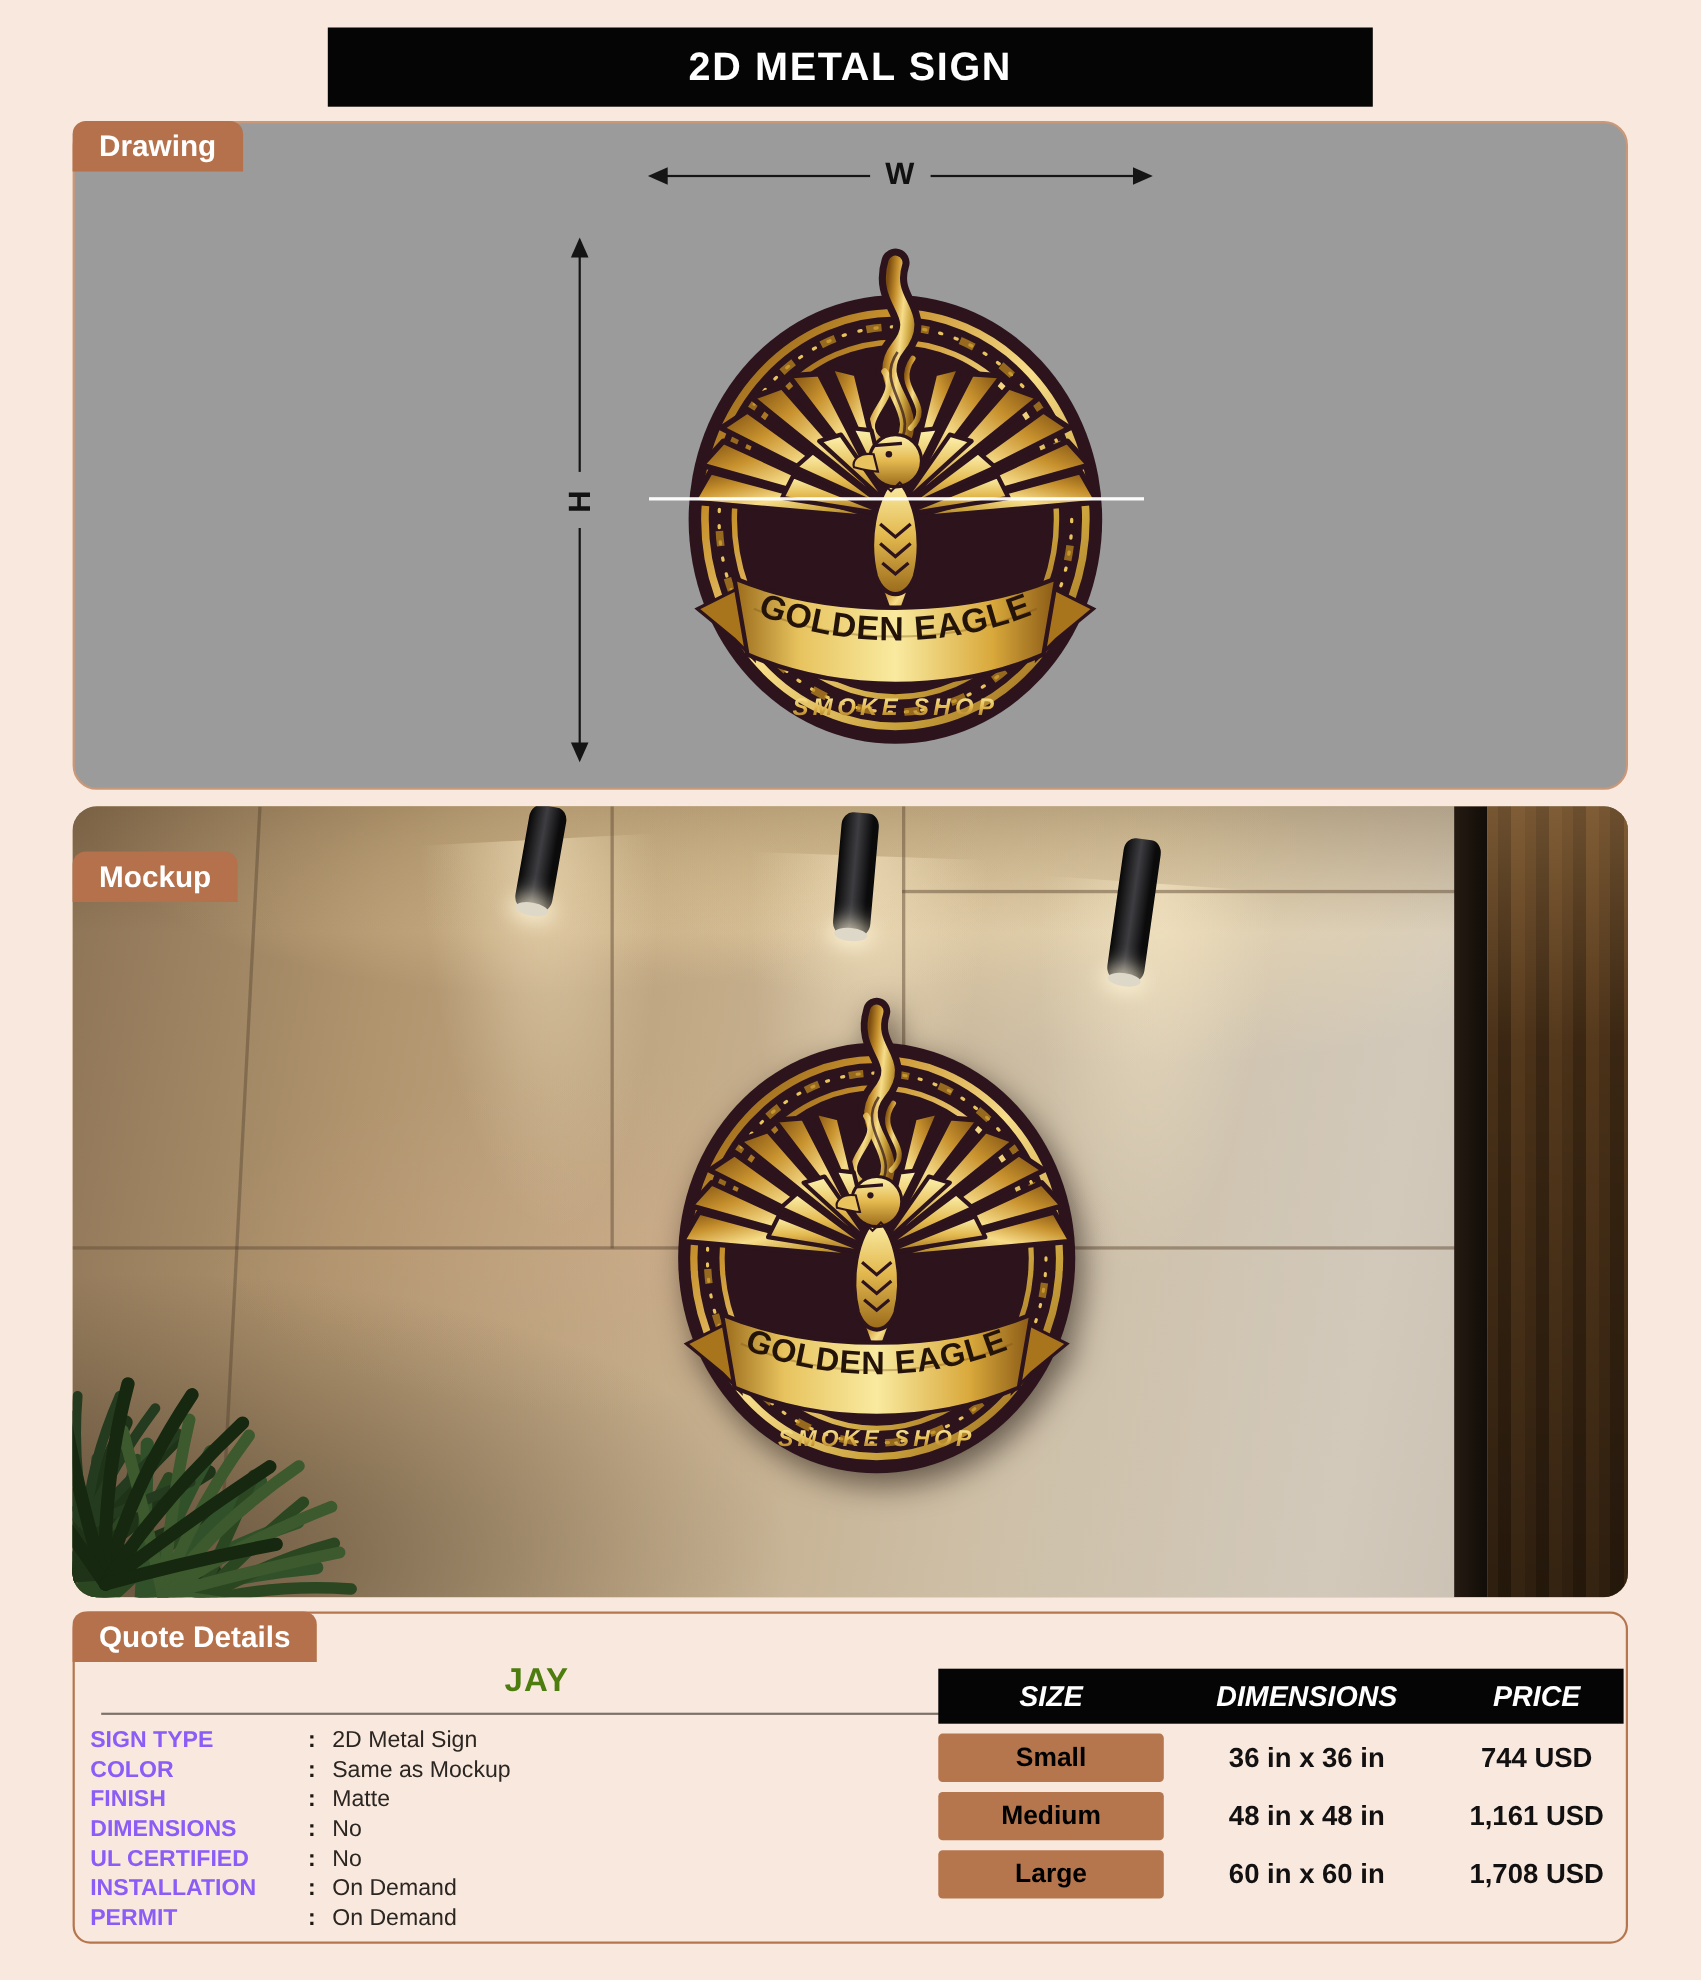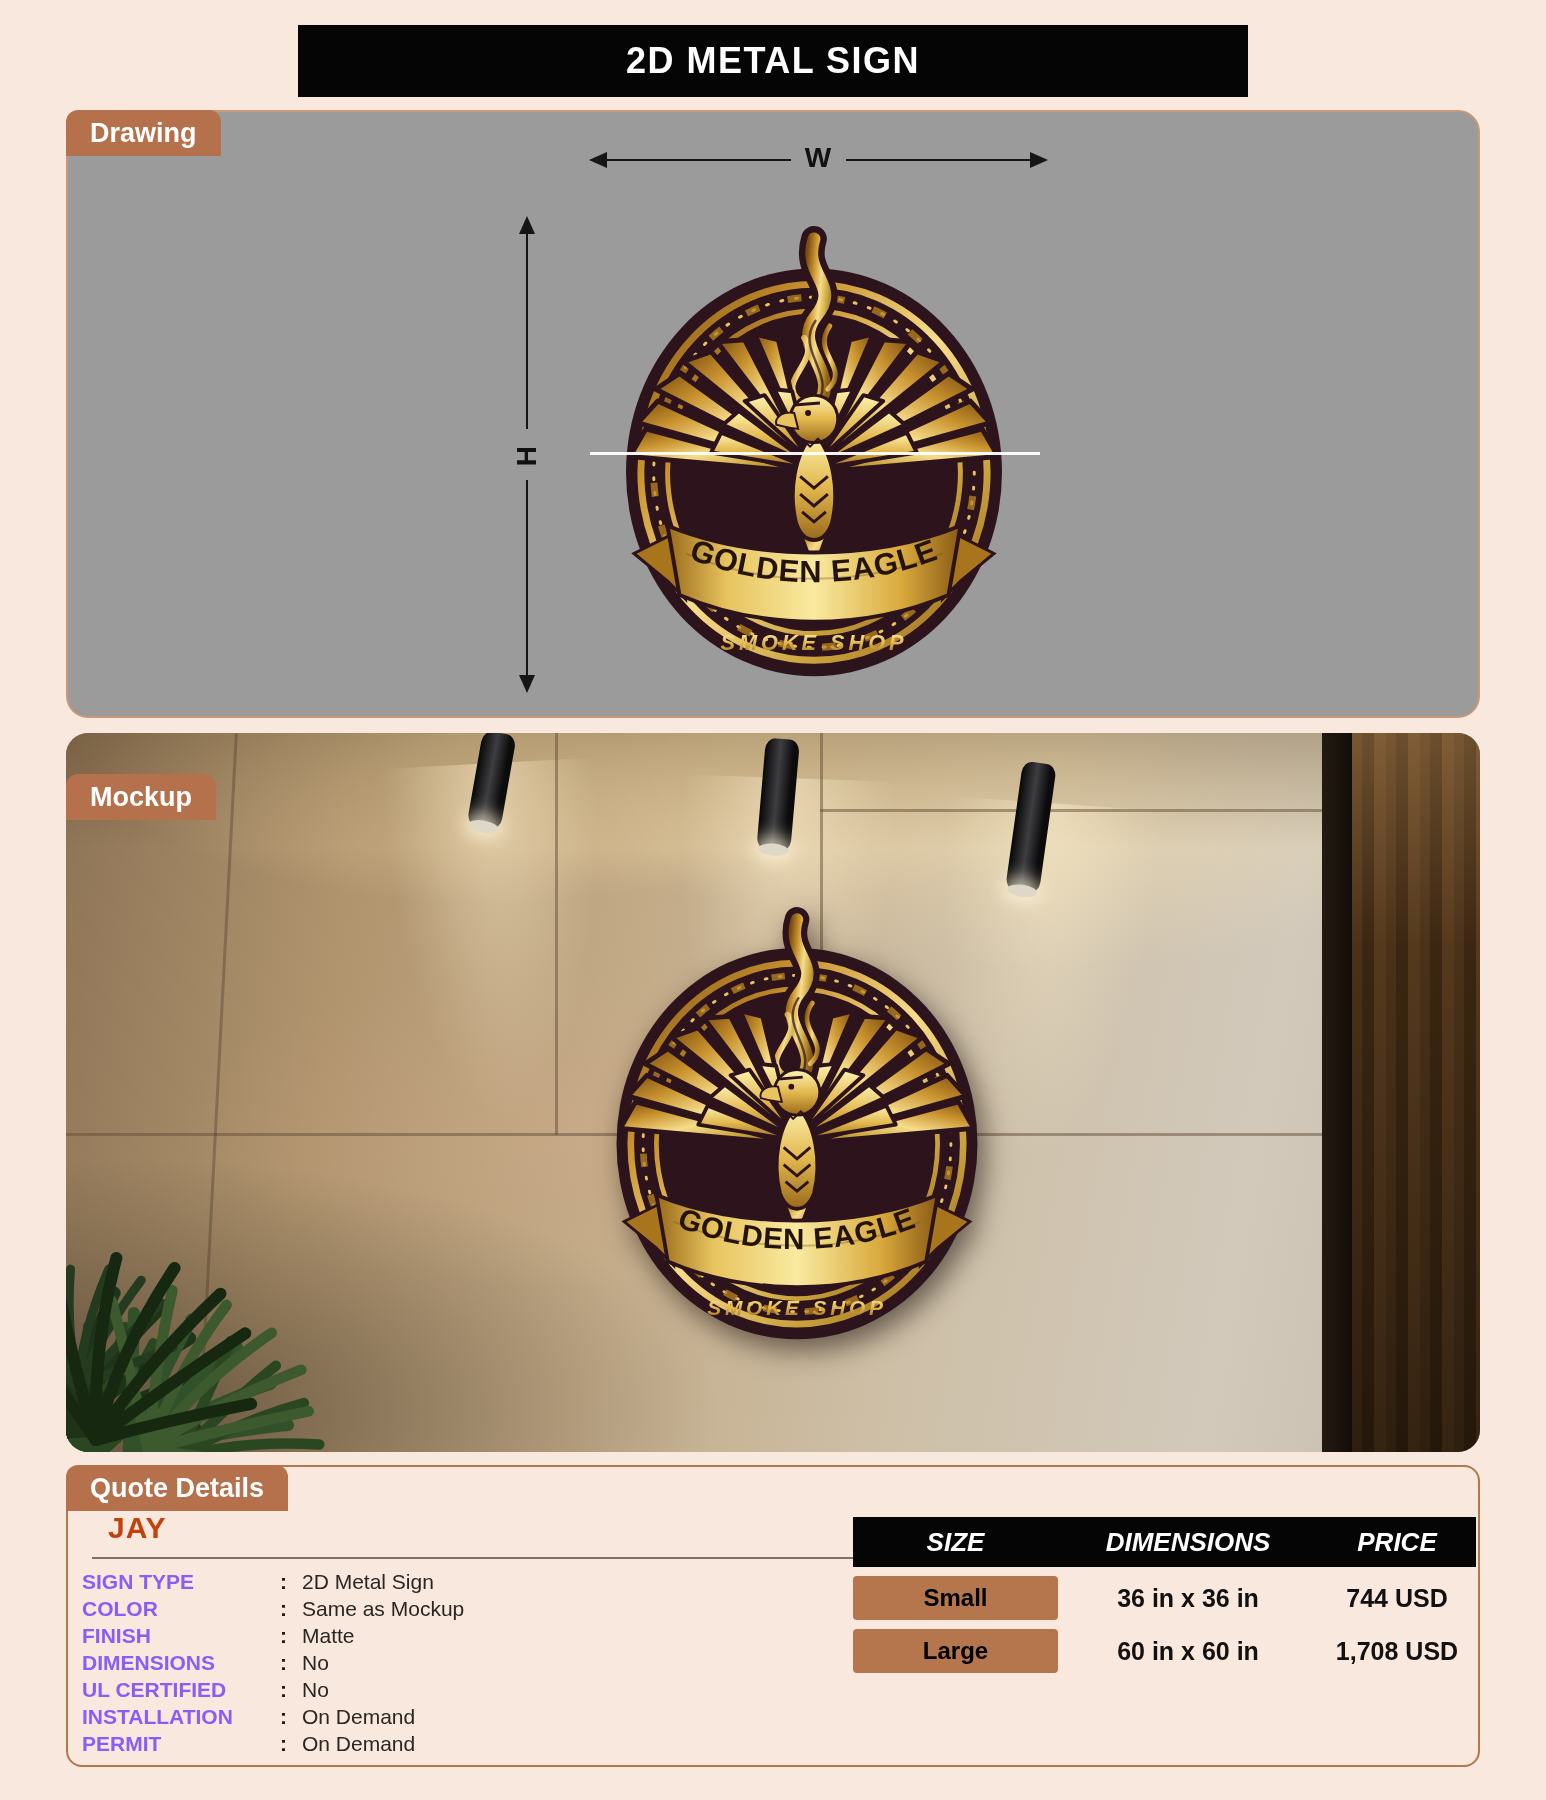--- a/index.html
+++ b/index.html
@@ -72,8 +72,8 @@
     position:absolute;left:66px;top:1465px;width:1414px;height:302px;
     background:#f8e8dd;border:2px solid #b5764e;border-radius:16px;box-sizing:border-box;
   }
-  .customer-name{position:absolute;left:40px;top:44px;width:760px;text-align:left;
-    font-size:30px;font-weight:bold;letter-spacing:1px;color:#c2410c;}
+  .customer-name{position:absolute;left:40px;top:44px;width:760px;text-align:center;
+    font-size:30px;font-weight:bold;letter-spacing:1px;color:#4d7c0f;}
   .name-rule{position:absolute;left:24px;top:90px;width:806px;height:2px;background:#7d726a;}
   .details{position:absolute;left:14px;top:101px;}
   .detail-row{display:flex;height:27px;align-items:center;font-size:21px;}

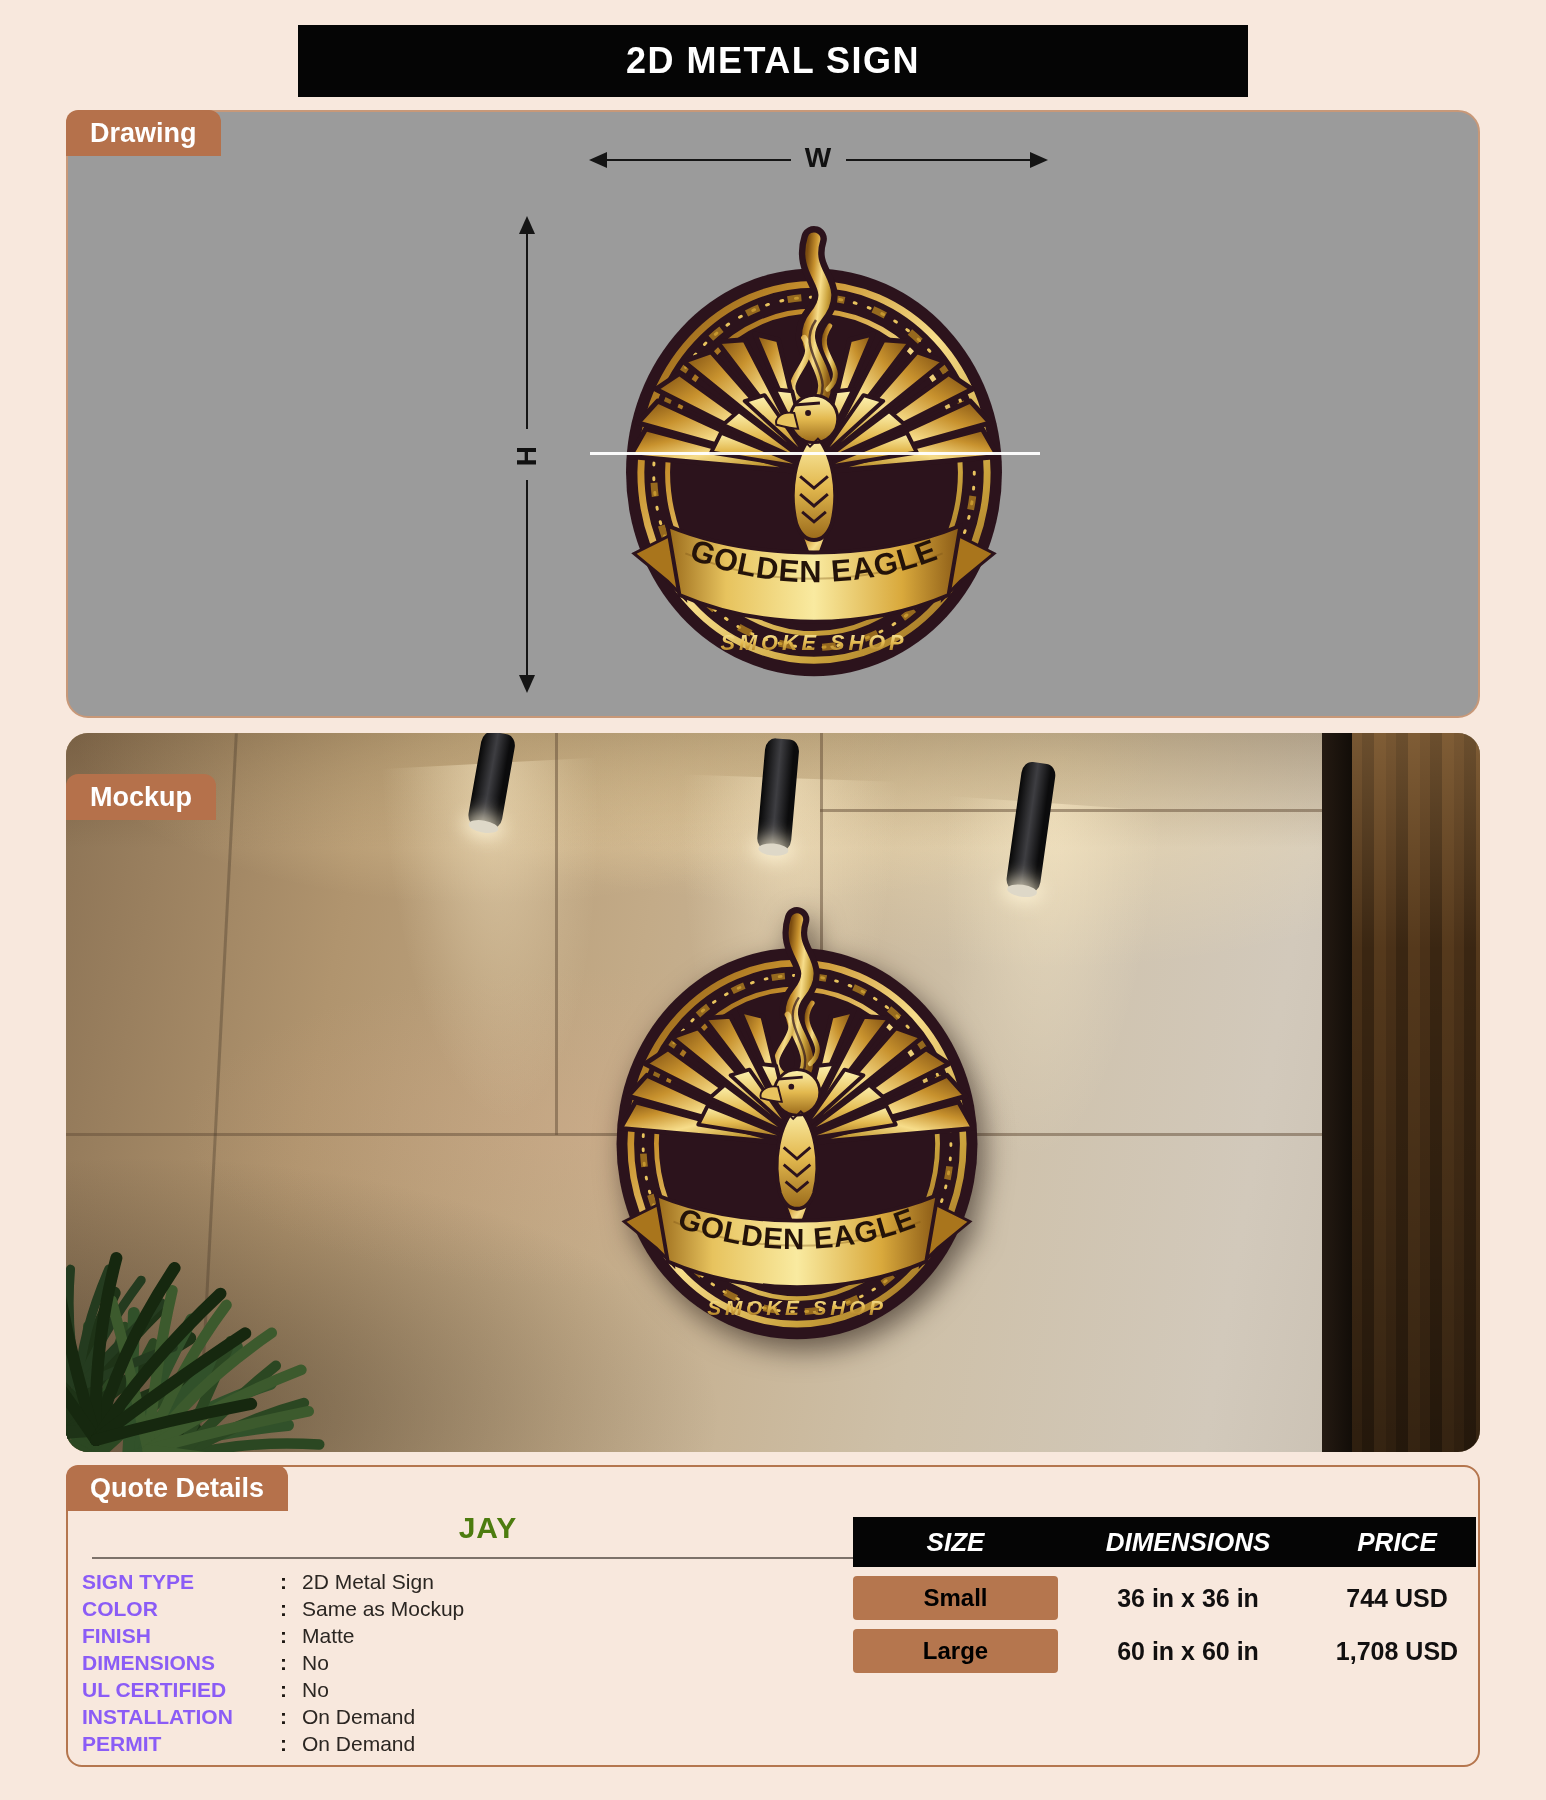--- a/index.html
+++ b/index.html
@@ -288,6 +288,11 @@
       <div class="cell">744 USD</div>
     </div>
     <div class="pricing-row">
+      <div class="size-btn">Medium</div>
+      <div class="cell">48 in x 48 in</div>
+      <div class="cell">1,161 USD</div>
+    </div>
+    <div class="pricing-row">
       <div class="size-btn">Large</div>
       <div class="cell">60 in x 60 in</div>
       <div class="cell">1,708 USD</div>

